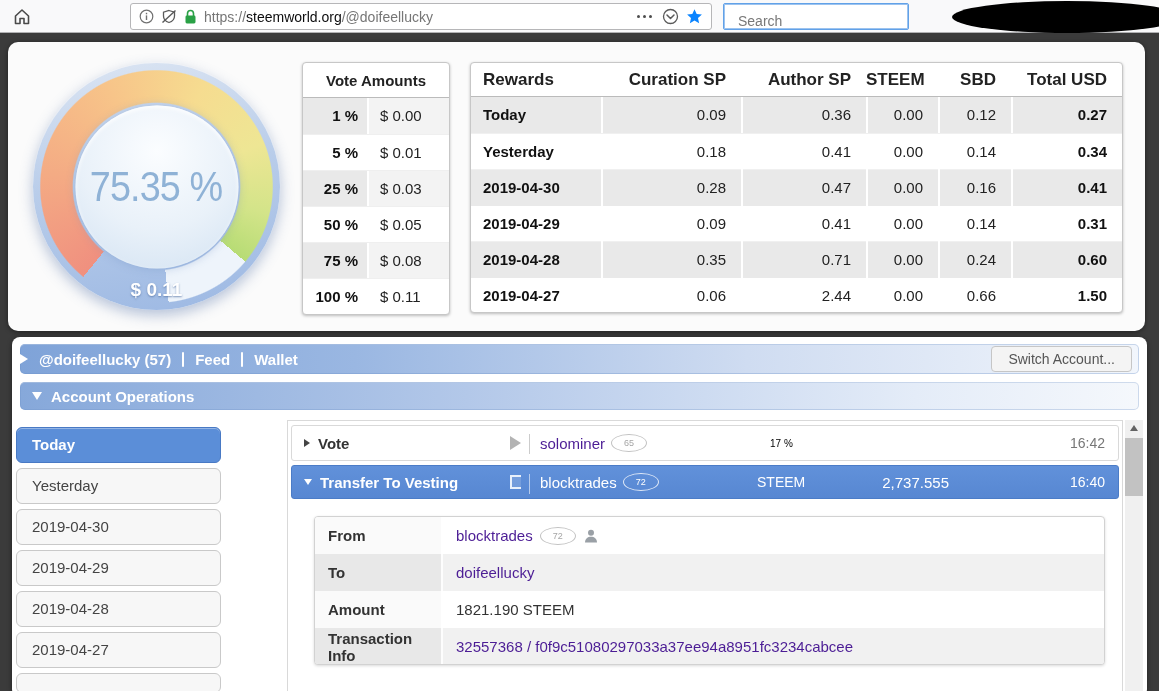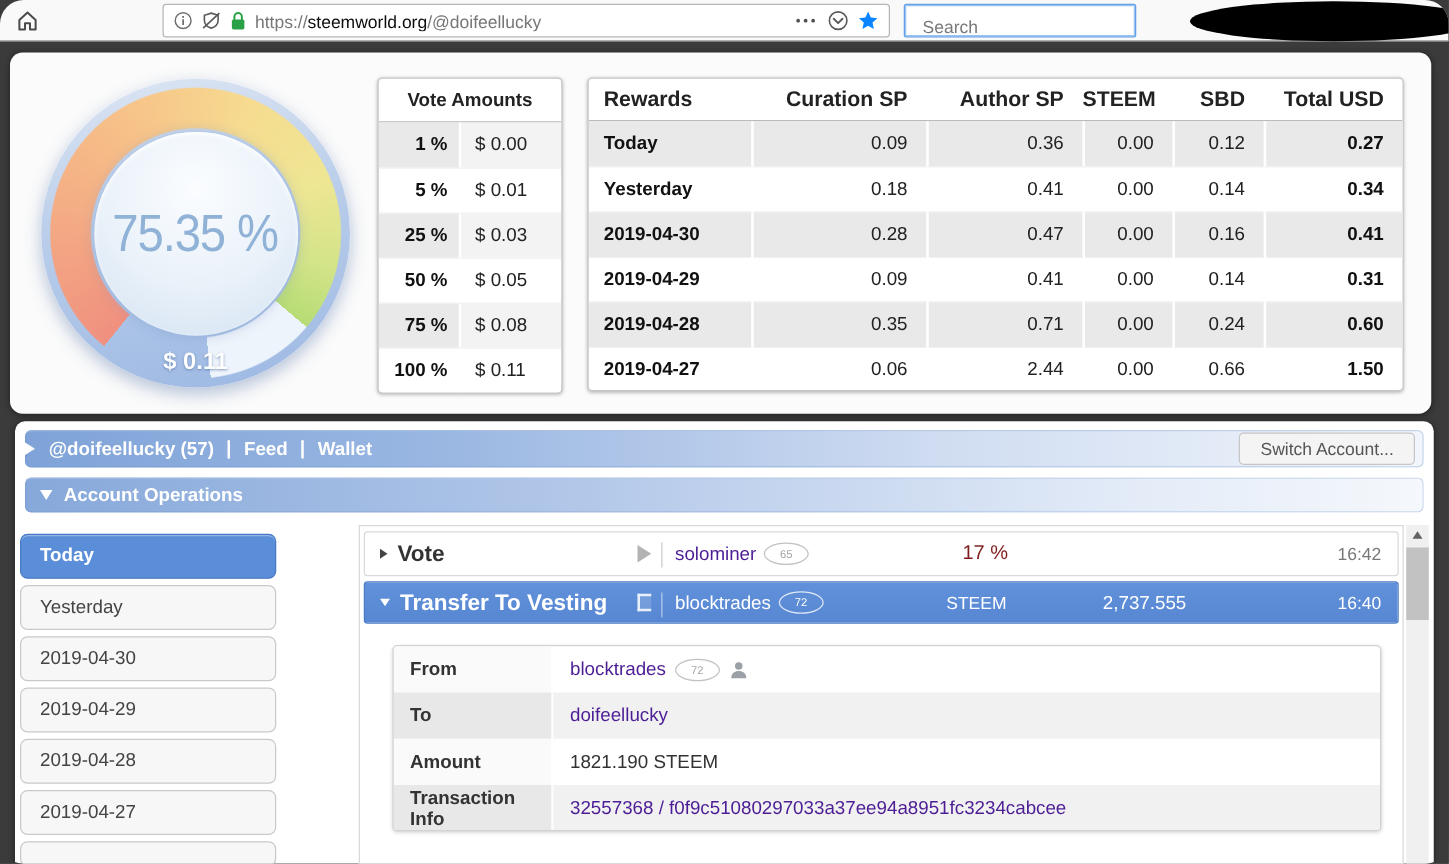--- a/index.html
+++ b/index.html
@@ -5,7 +5,7 @@
   * { margin:0; padding:0; box-sizing:border-box; }
   html,body { background:#3b3b3b; }
   .screen { position:relative; width:1159px; height:691px; overflow:hidden;
-            background:#3b3b3b; font-family:"Liberation Sans",sans-serif;border-radius:19px; }
+            background:#3b3b3b; font-family:"Liberation Sans",sans-serif; }
 
   
   .toolbar { position:absolute; top:0; left:0; width:1159px; height:33px;

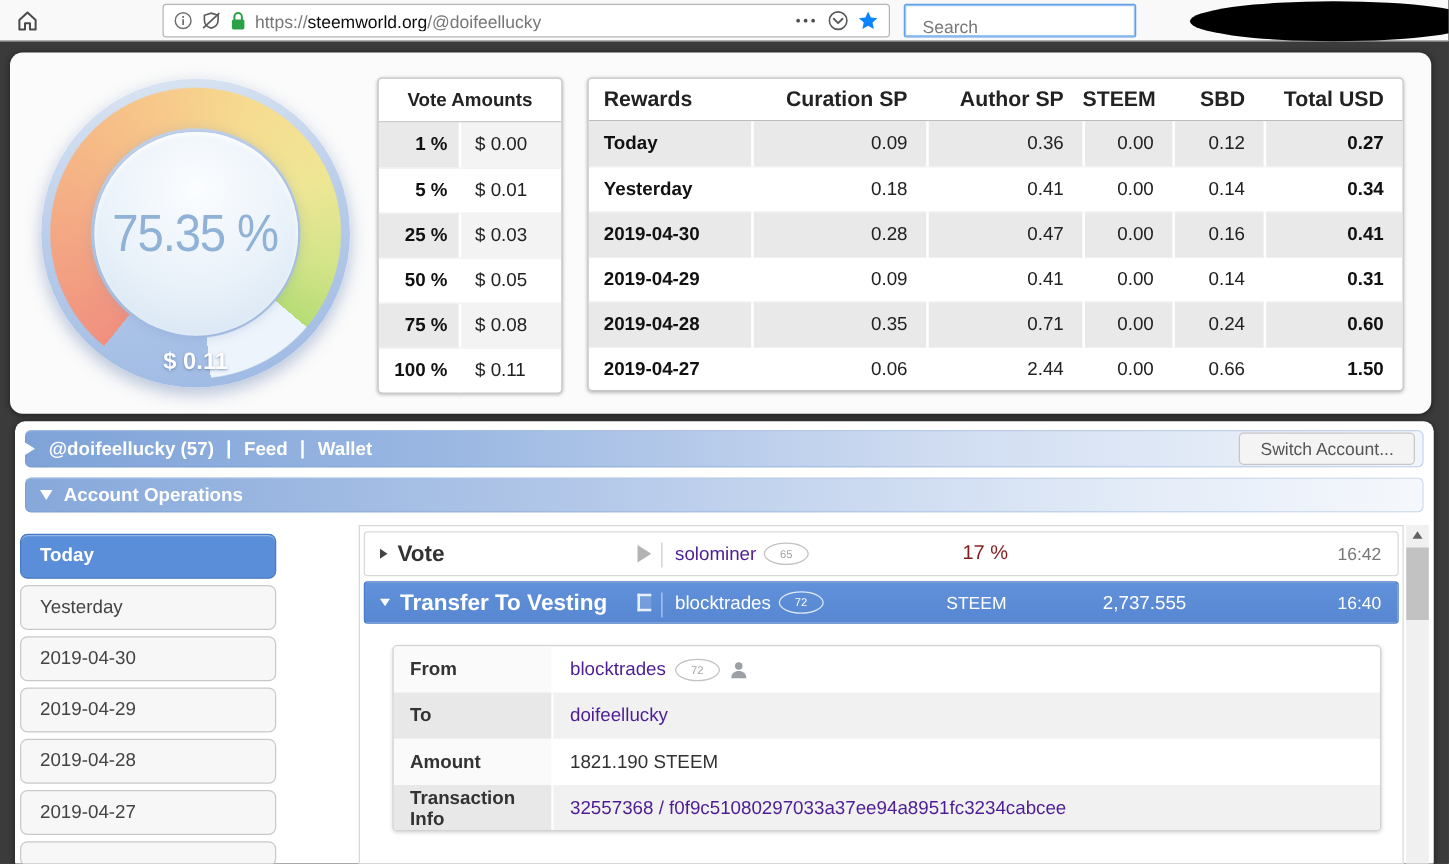--- a/index.html
+++ b/index.html
@@ -120,7 +120,7 @@
   .op-transfer { top:44px; height:34px; color:#fff;
                  background:linear-gradient(180deg,#6191da 0%,#5787d2 100%);
                  border:1px solid #4b7cc7; }
-  .op-head { left:12px; gap:8px; font-weight:bold; font-size:18px;text-align:center; }
+  .op-head { left:12px; gap:8px; font-weight:bold; font-size:15px;text-align:center; }
   .op-vote .op-head { color:#333; }
   .tri-r-sm { width:0; height:0; border-left:6px solid #444; border-top:4px solid transparent; border-bottom:4px solid transparent; }
   .tri-d-sm { width:0; height:0; border-top:6px solid #fff; border-left:4px solid transparent; border-right:4px solid transparent; }

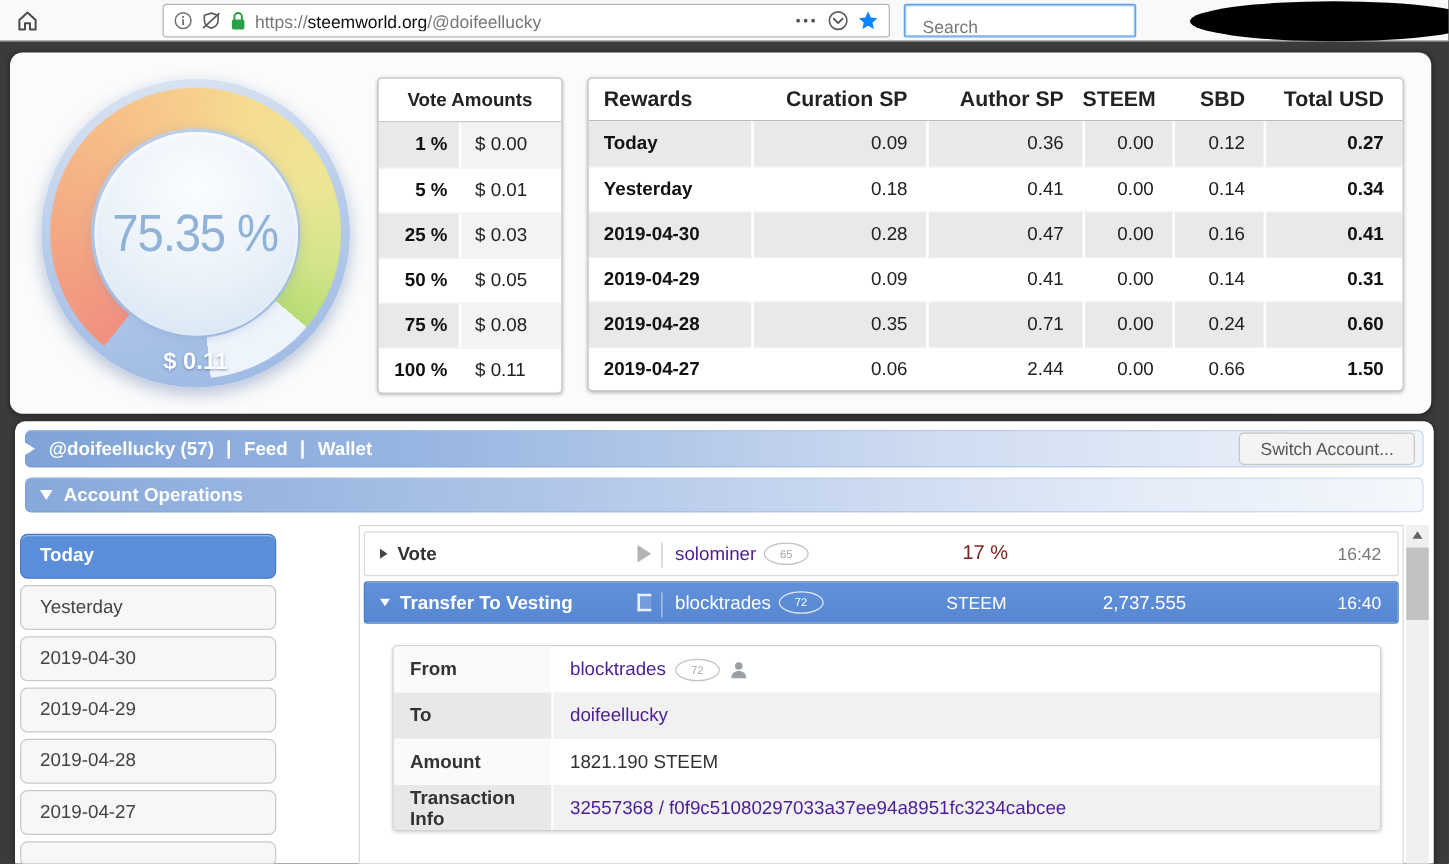--- a/index.html
+++ b/index.html
@@ -139,7 +139,7 @@
   .badge.white { border:1px solid rgba(255,255,255,.8); color:#fff; background:transparent; }
   .op-asset { left:465px; font-size:14px; }
   .op-amount { left:575px; width:82px; justify-content:flex-end; font-size:15px; }
-  .op-weight { left:478px; color:#7f1d1d; font-size:16px; }
+  .op-weight { left:478px; color:#000000; font-size:10px; }
   .op-time { right:13px; font-size:14px; }
   .op-vote .op-time { color:#777; }
   .op-transfer .op-time { color:#fff; }

